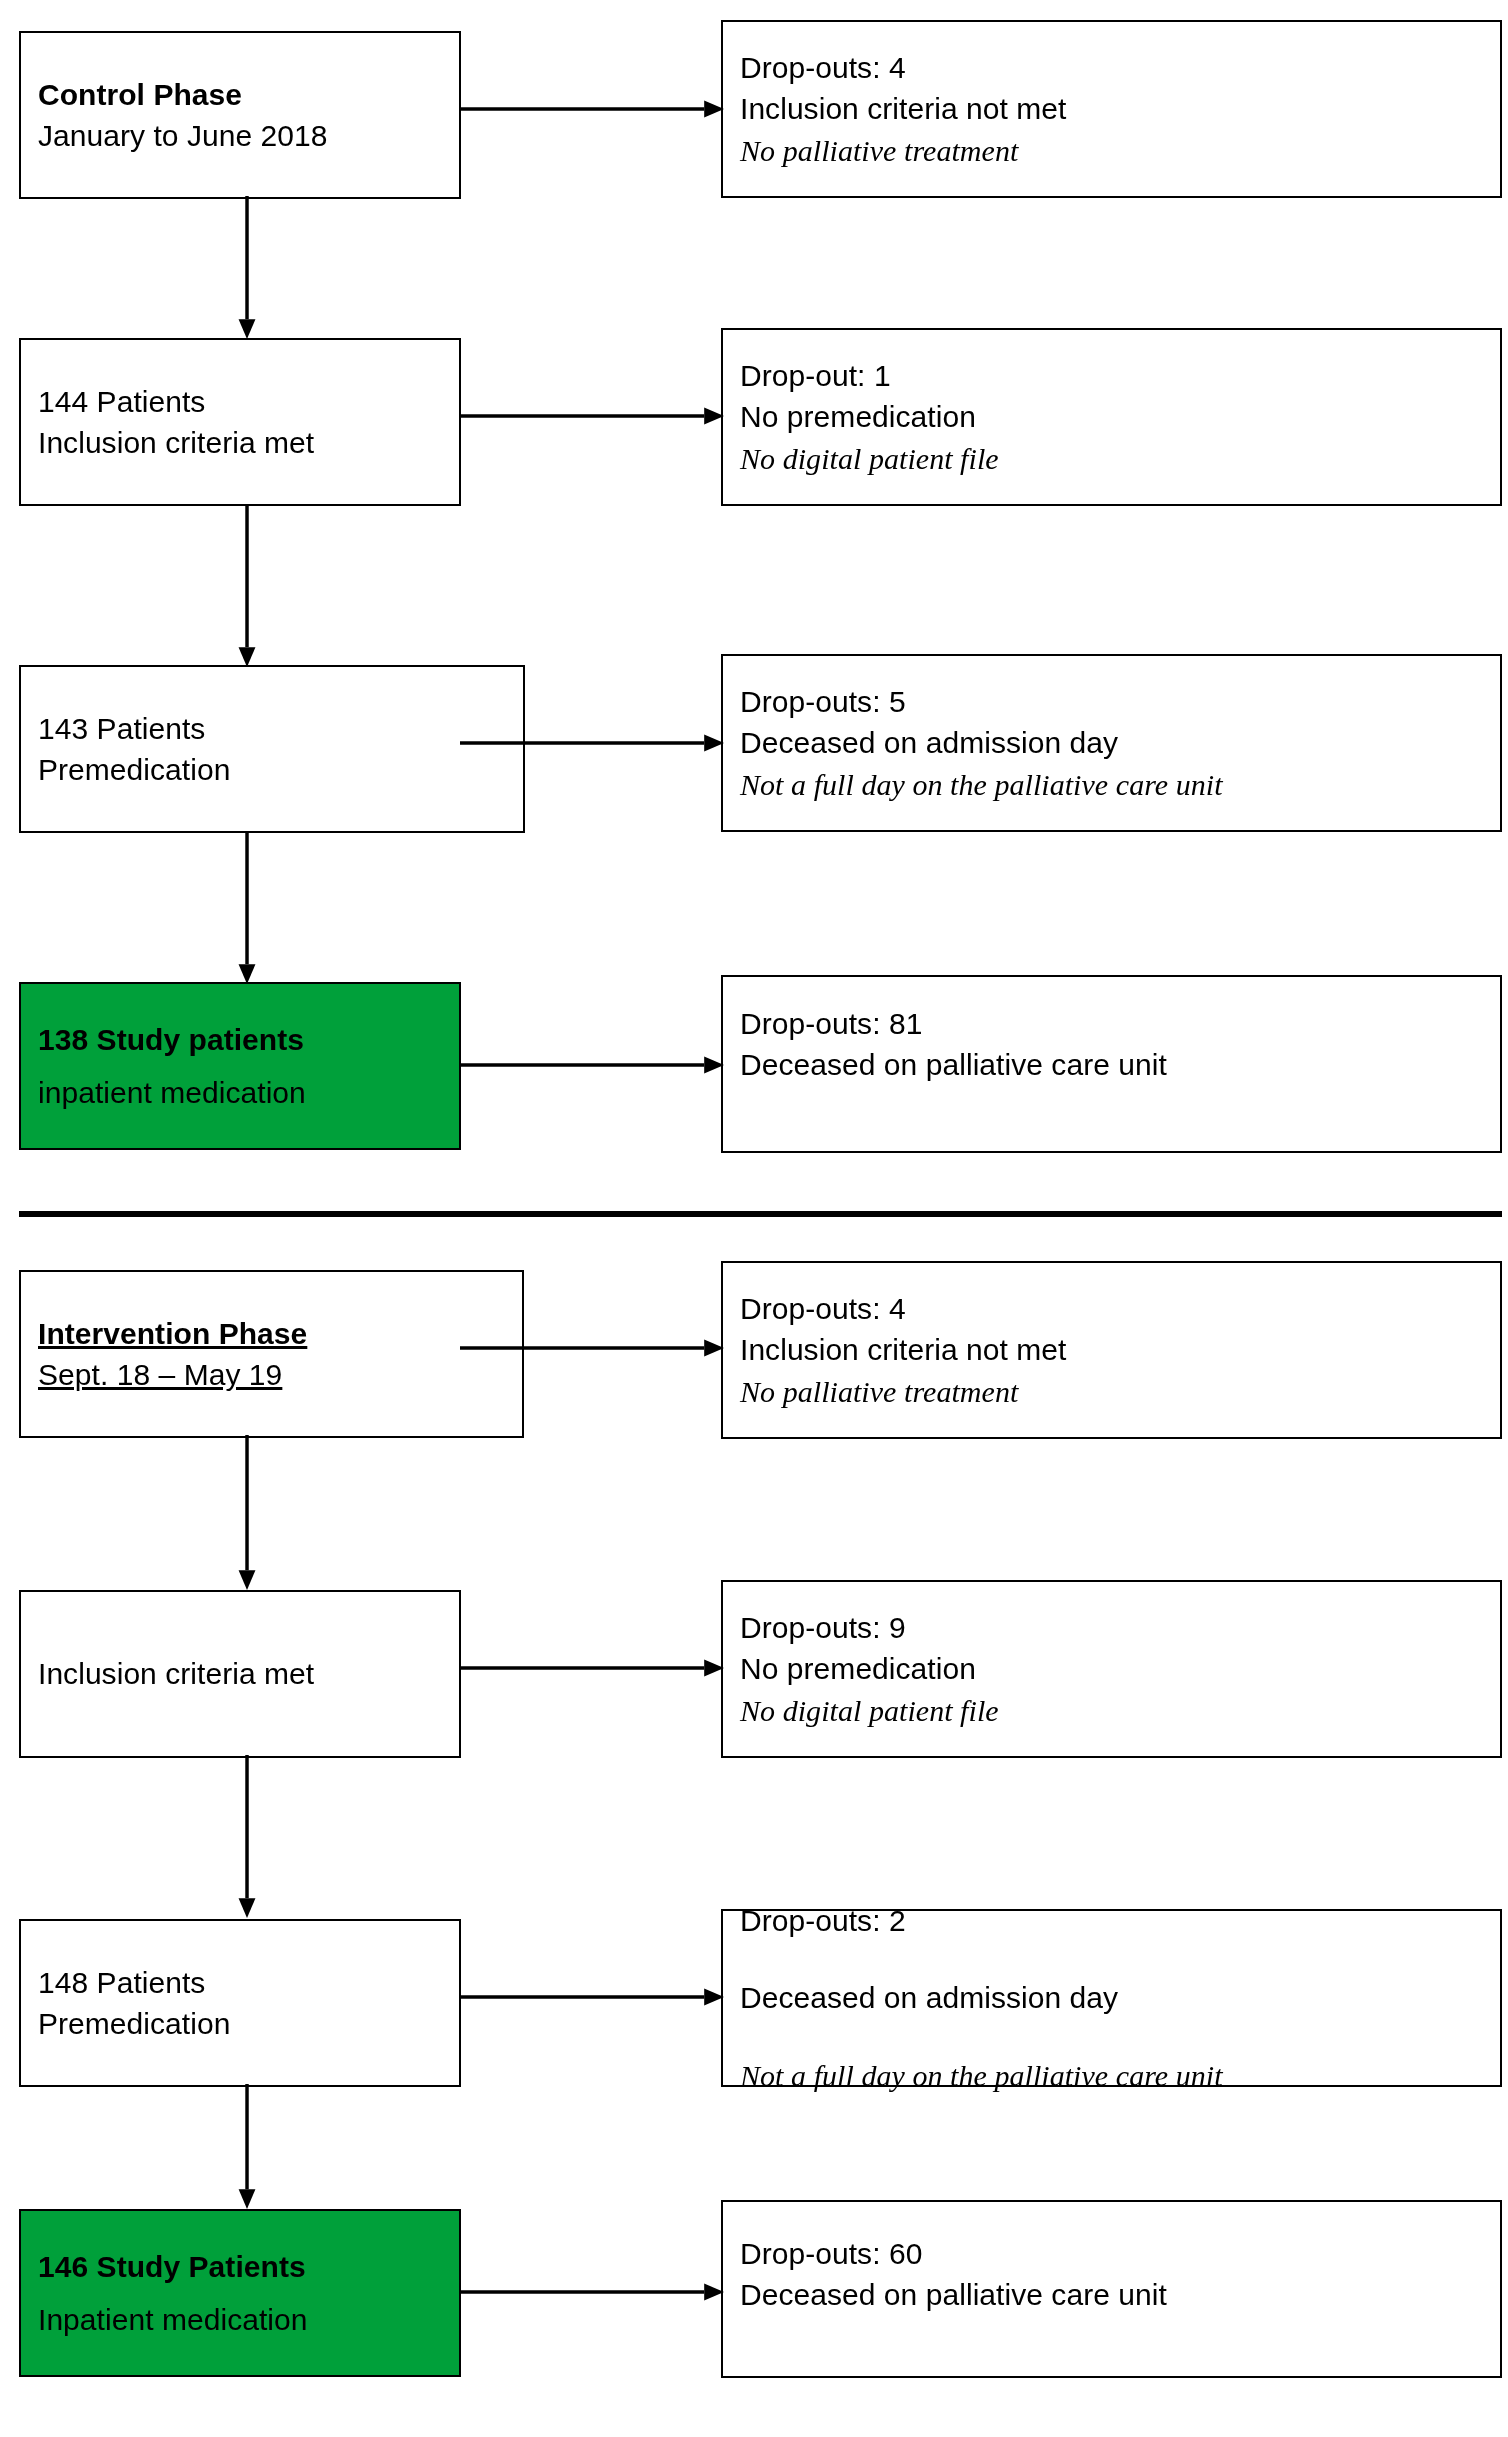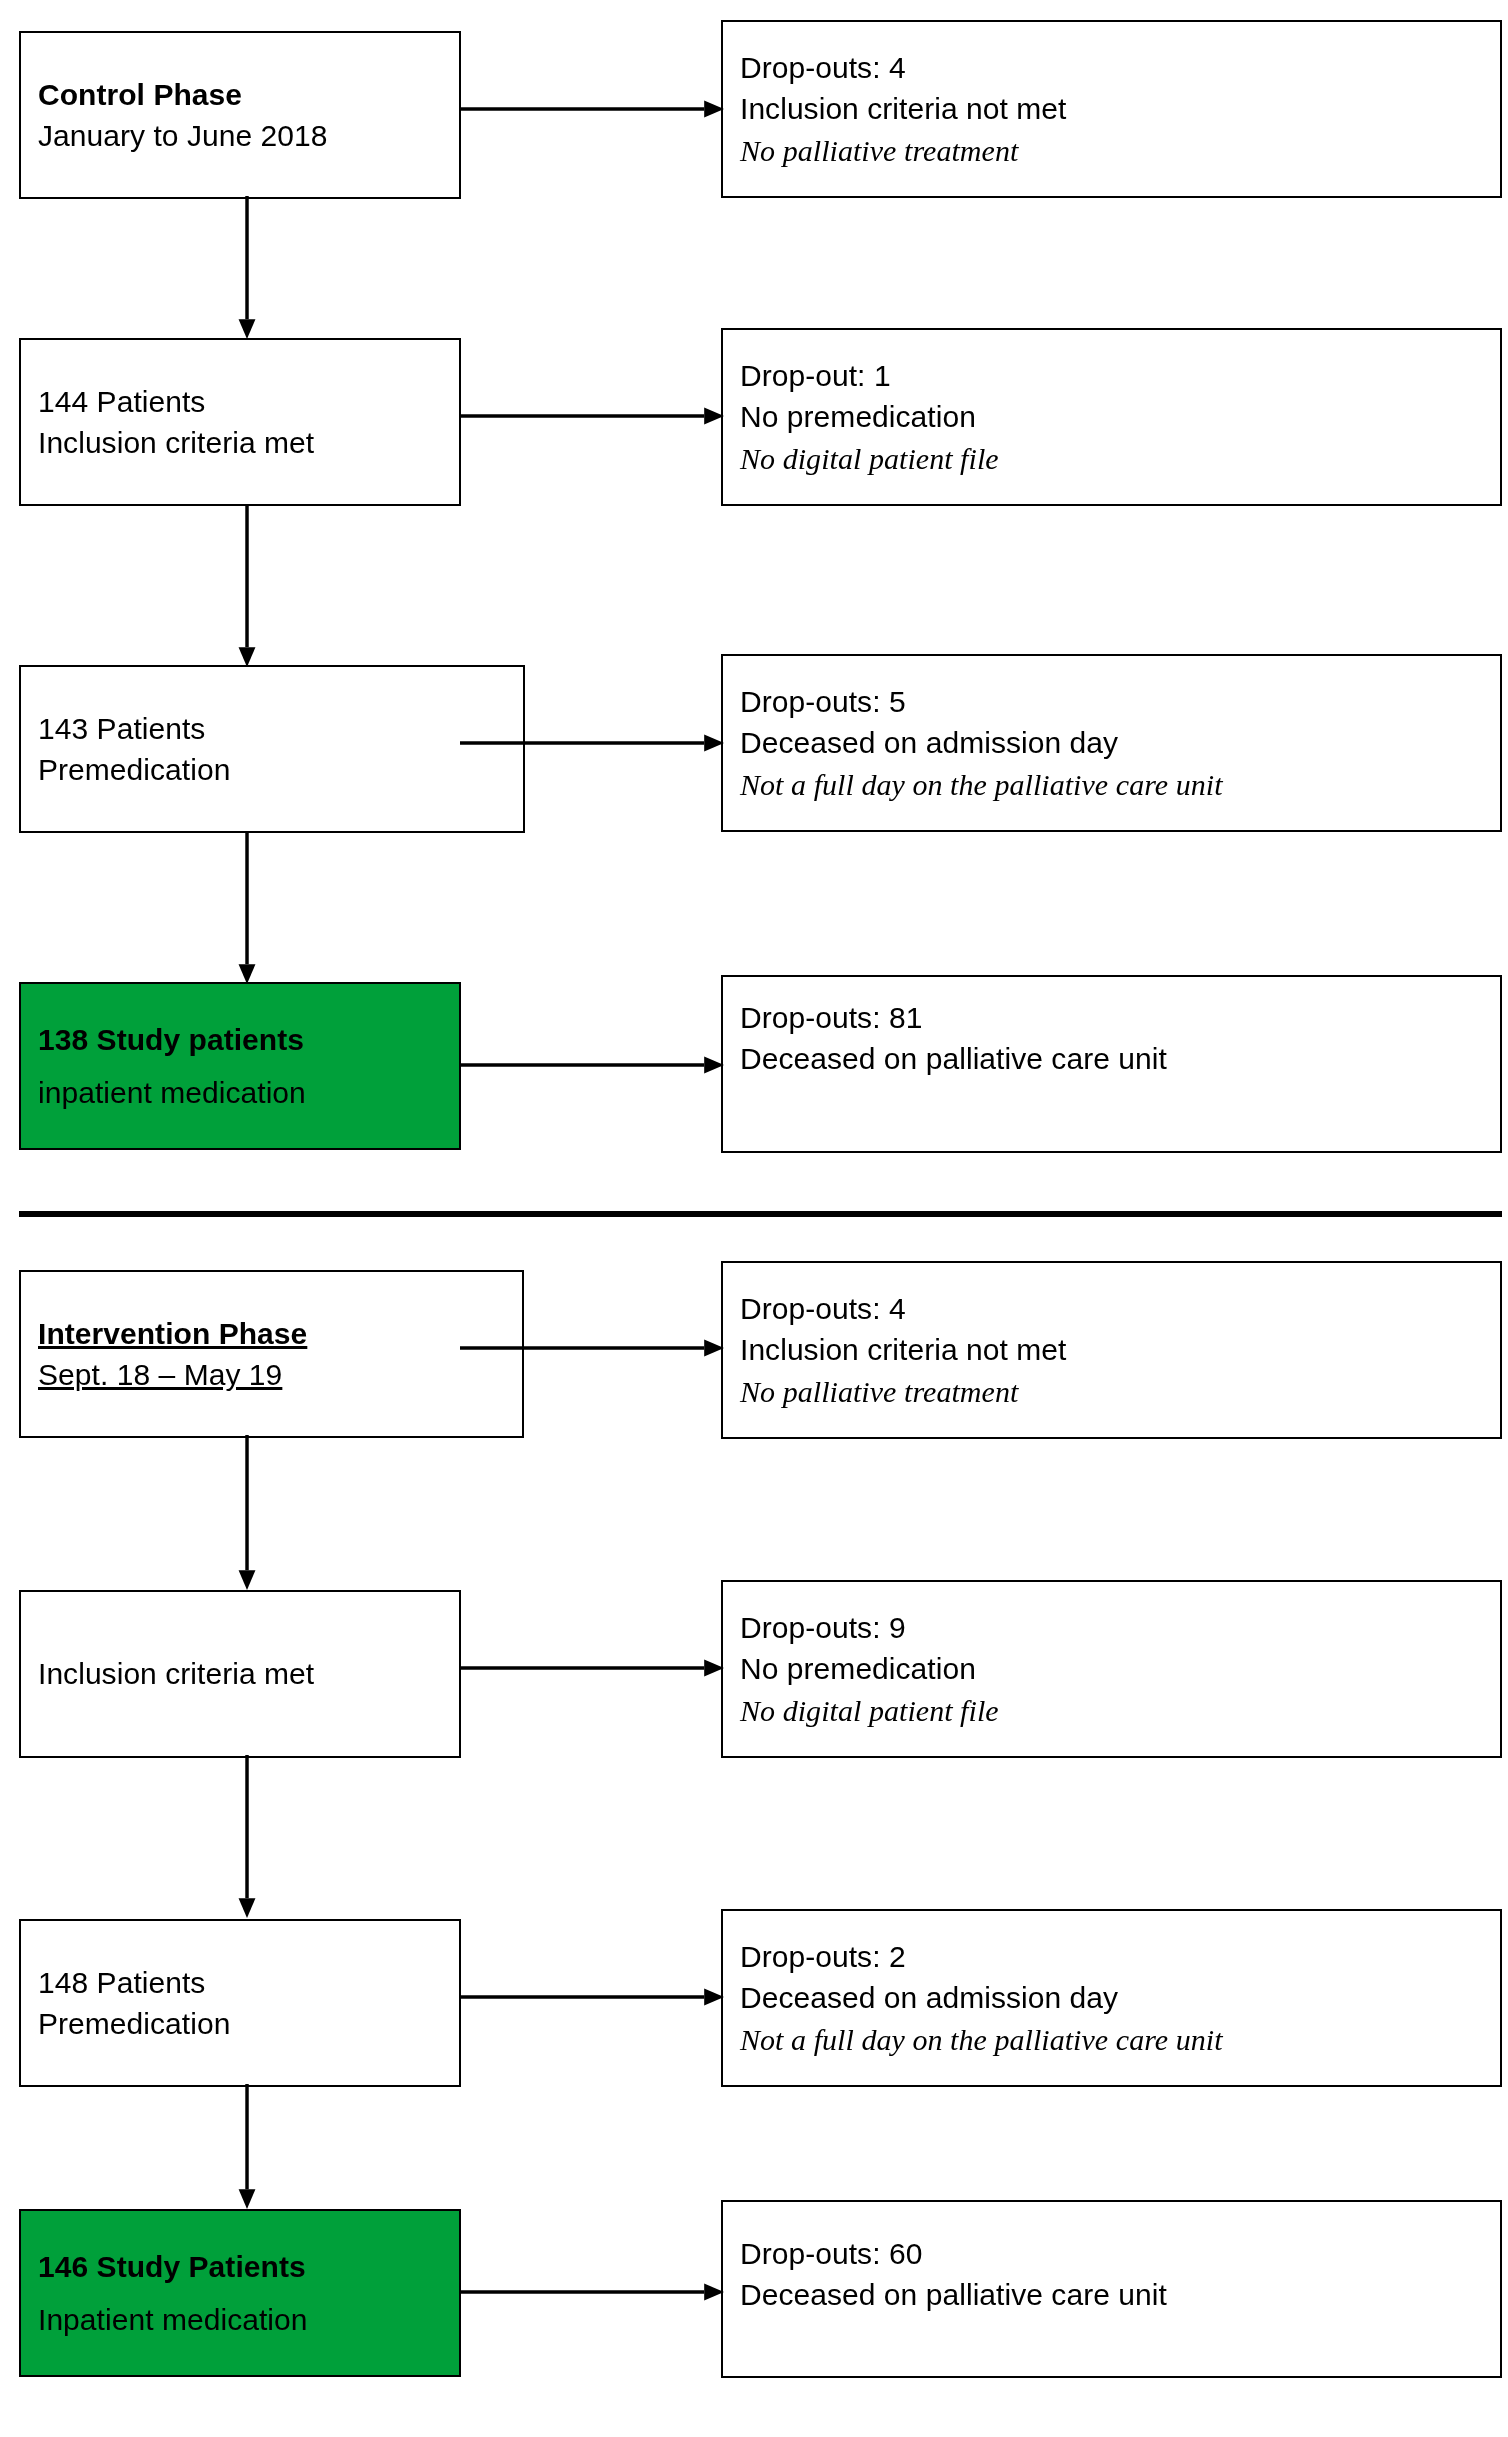--- a/index.html
+++ b/index.html
@@ -131,7 +131,7 @@
     <div class="line">inpatient medication</div>
   </div>
 
-  <div class="box" style="left:721px; top:975px; width:781px; height:178px; justify-content:flex-start; padding-top:20px;">
+  <div class="box" style="left:721px; top:975px; width:781px; height:178px; justify-content:flex-start; padding-top:26px;">
     <div class="line">Drop-outs: 81</div>
     <div class="line">Deceased on palliative care unit</div>
   </div>

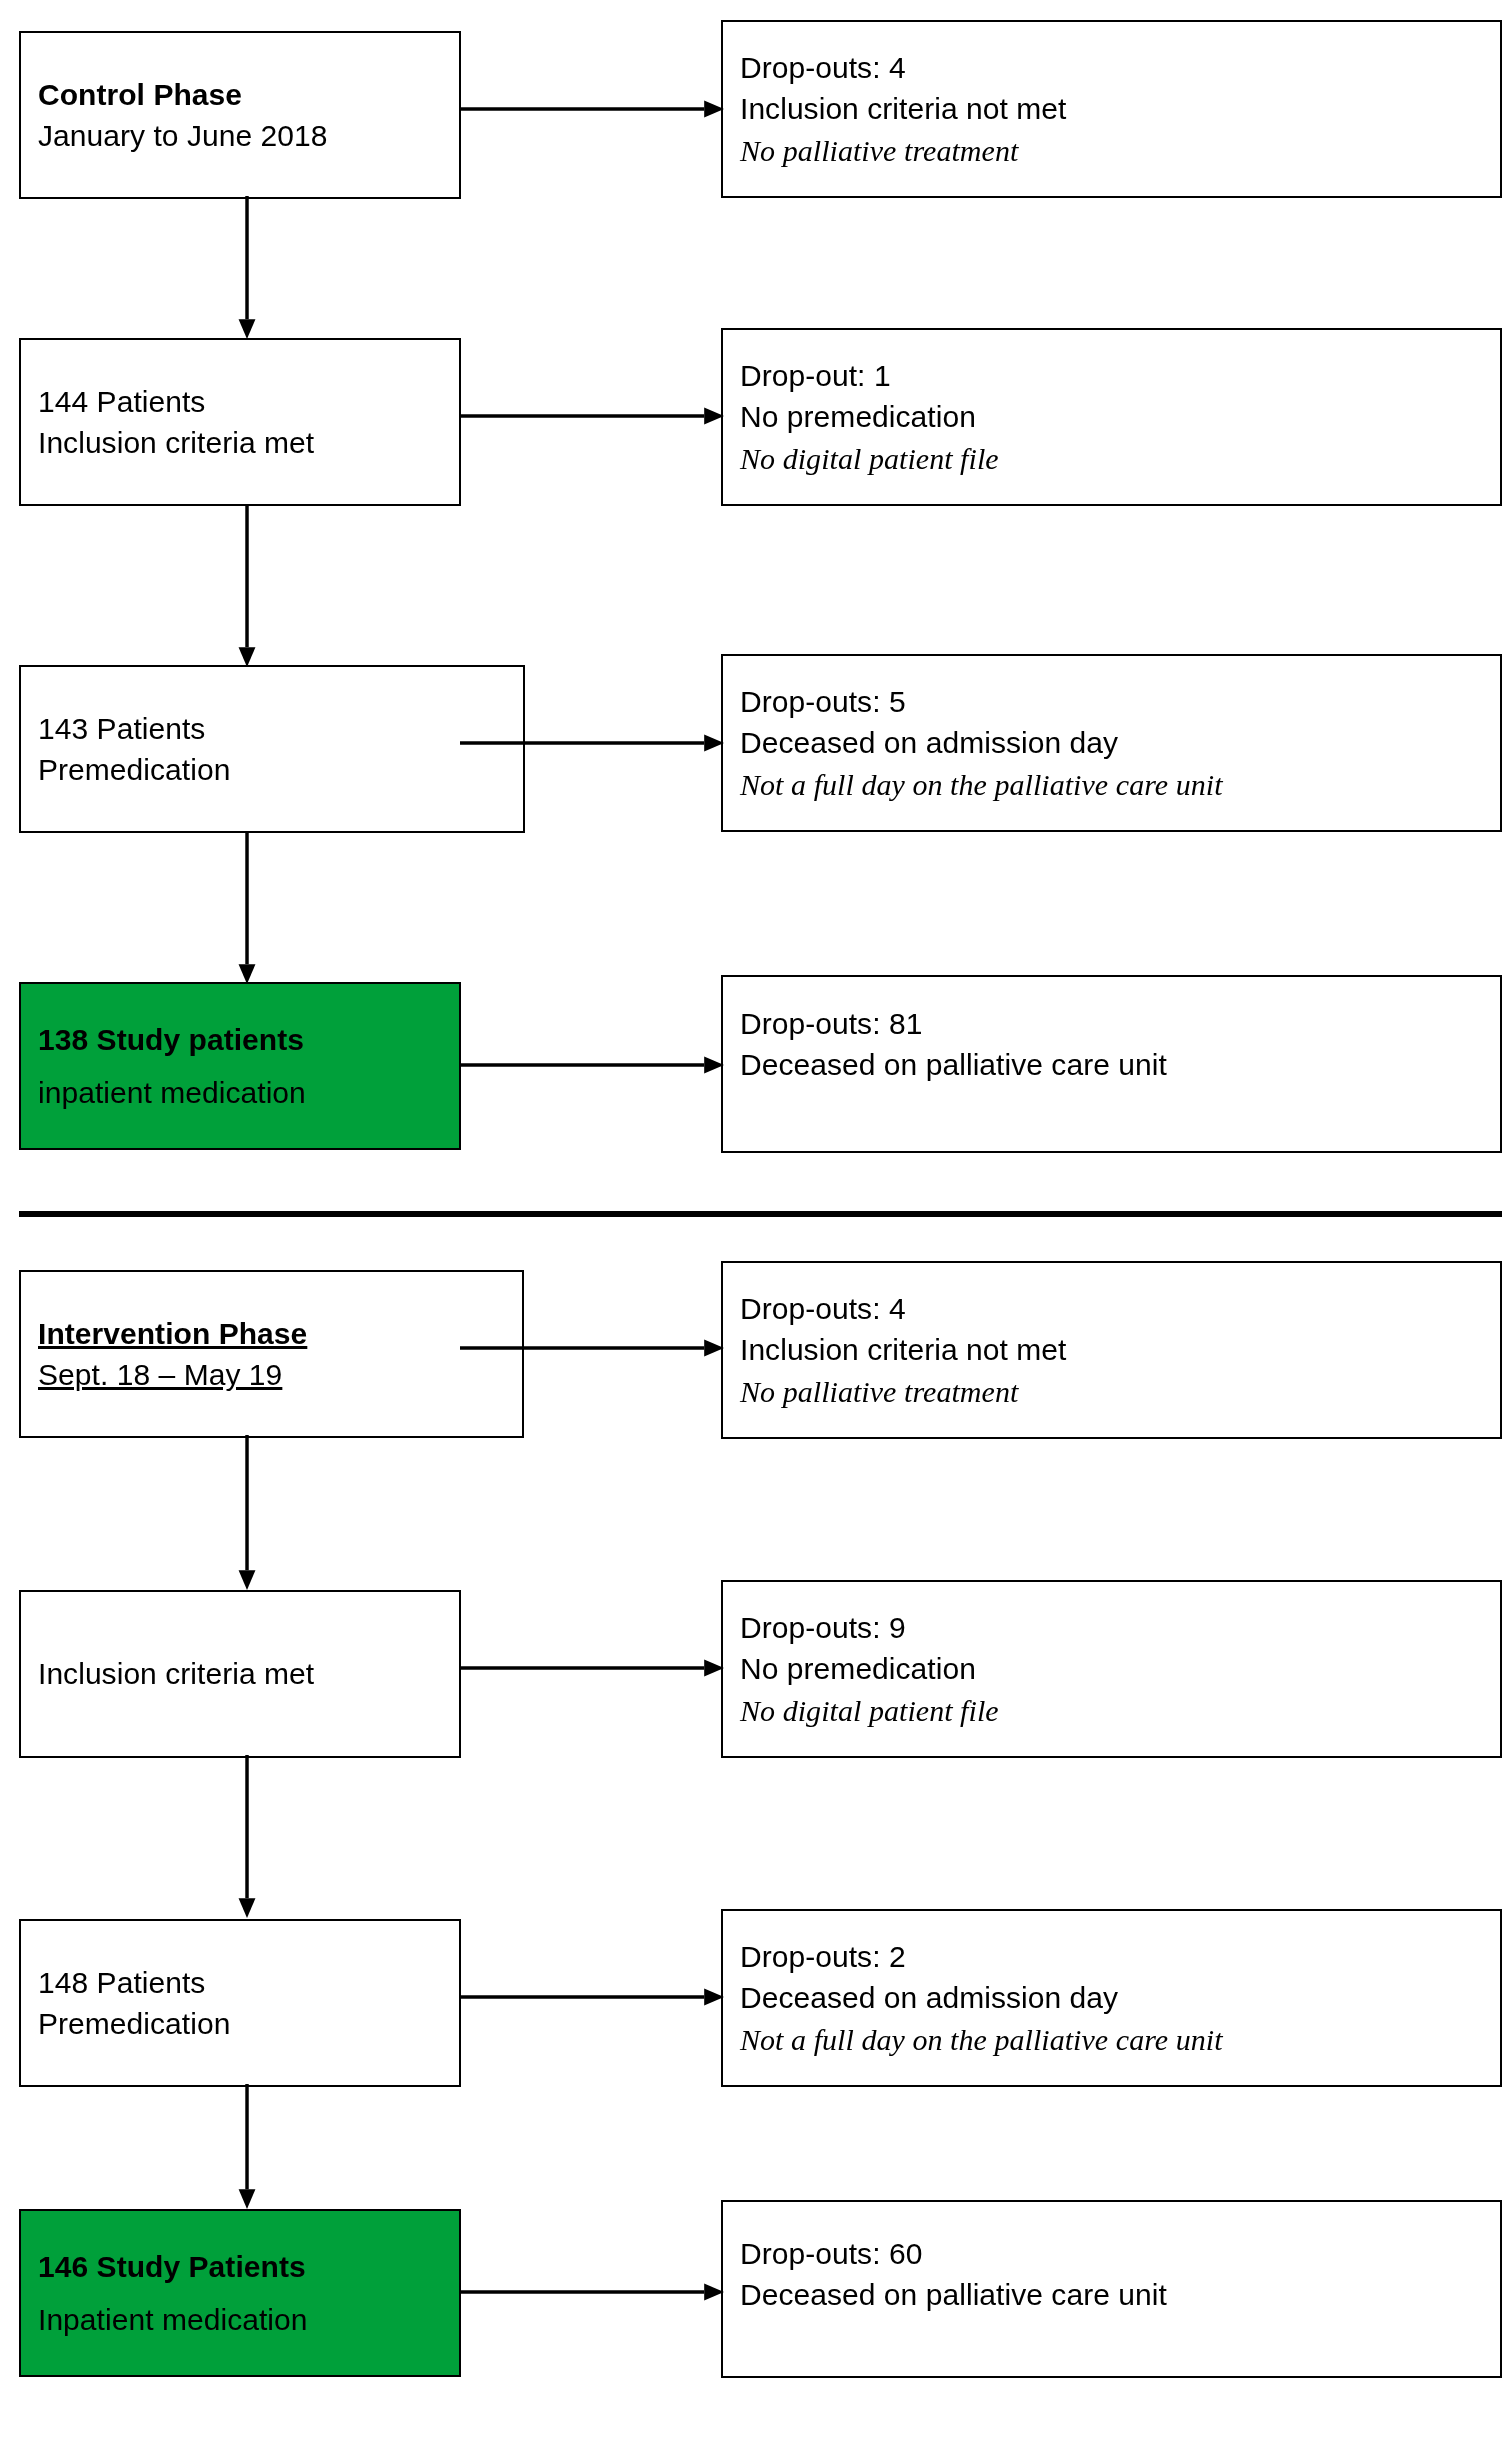--- a/index.html
+++ b/index.html
@@ -199,7 +199,7 @@
     <div class="line">Premedication</div>
   </div>
 
-  <div class="box" style="left:721px; top:1909px; width:781px; height:178px;">
+  <div class="box" style="left:721px; top:1909px; width:781px; height:178px;gap:36px;">
     <div class="line">Drop-outs: 2</div>
     <div class="line">Deceased on admission day</div>
     <div class="line italic">Not a full day on the palliative care unit</div>

